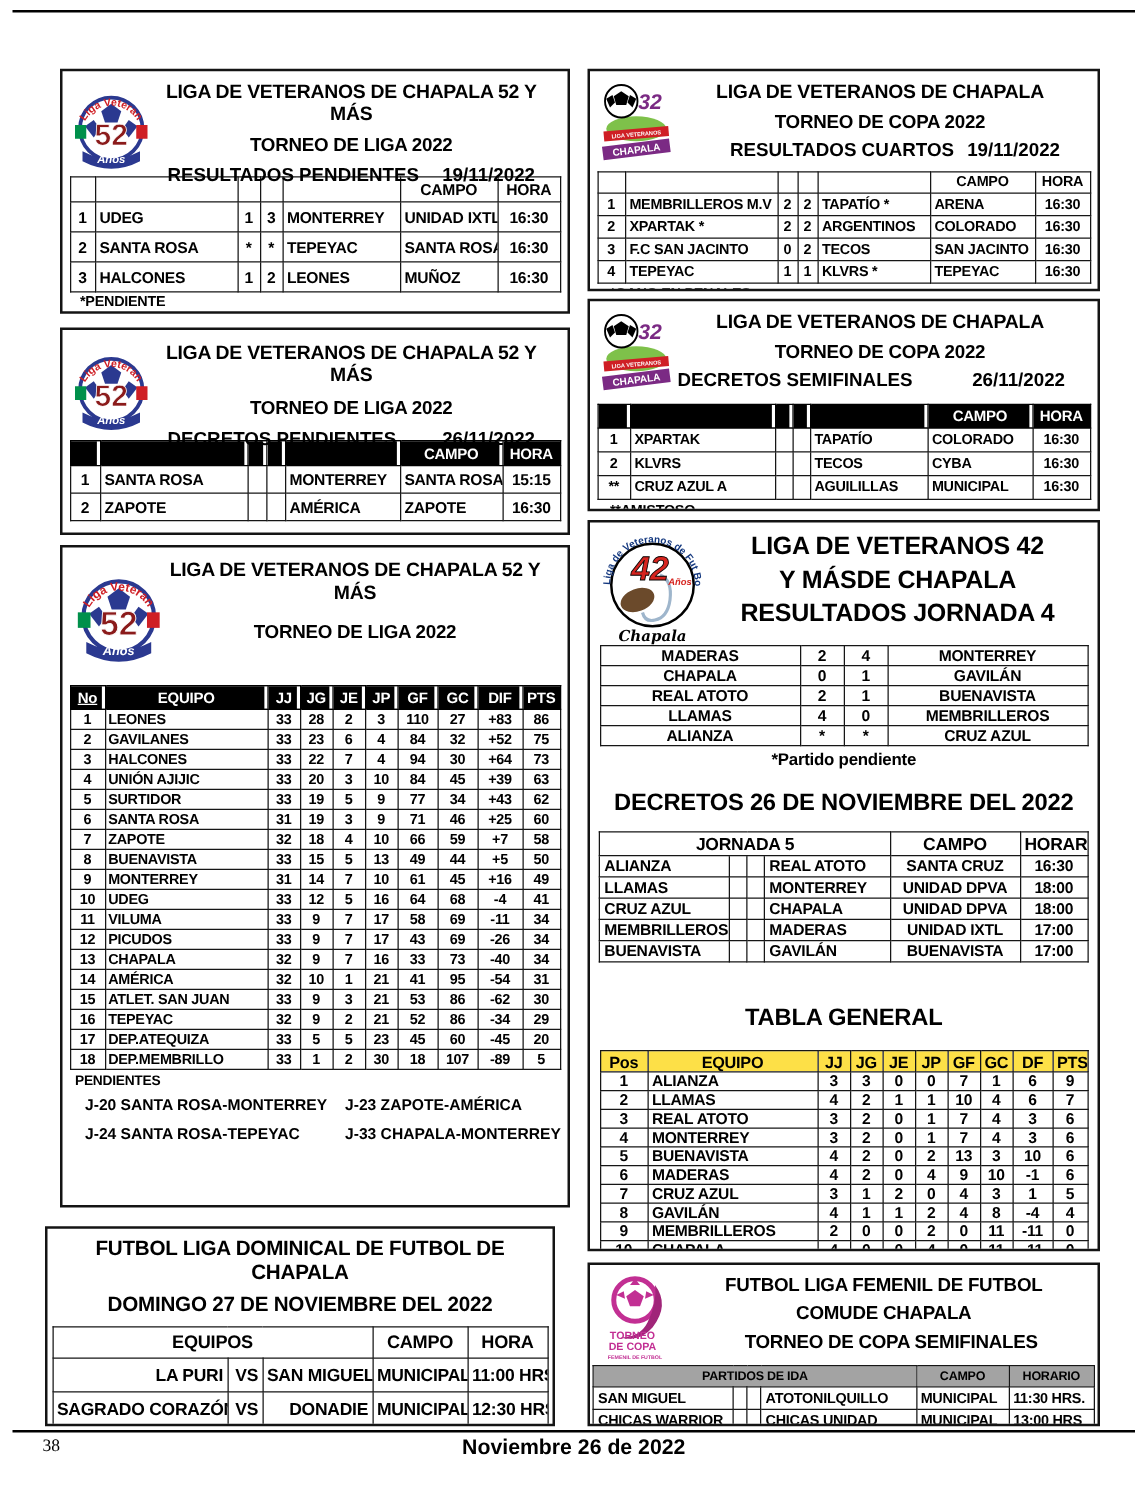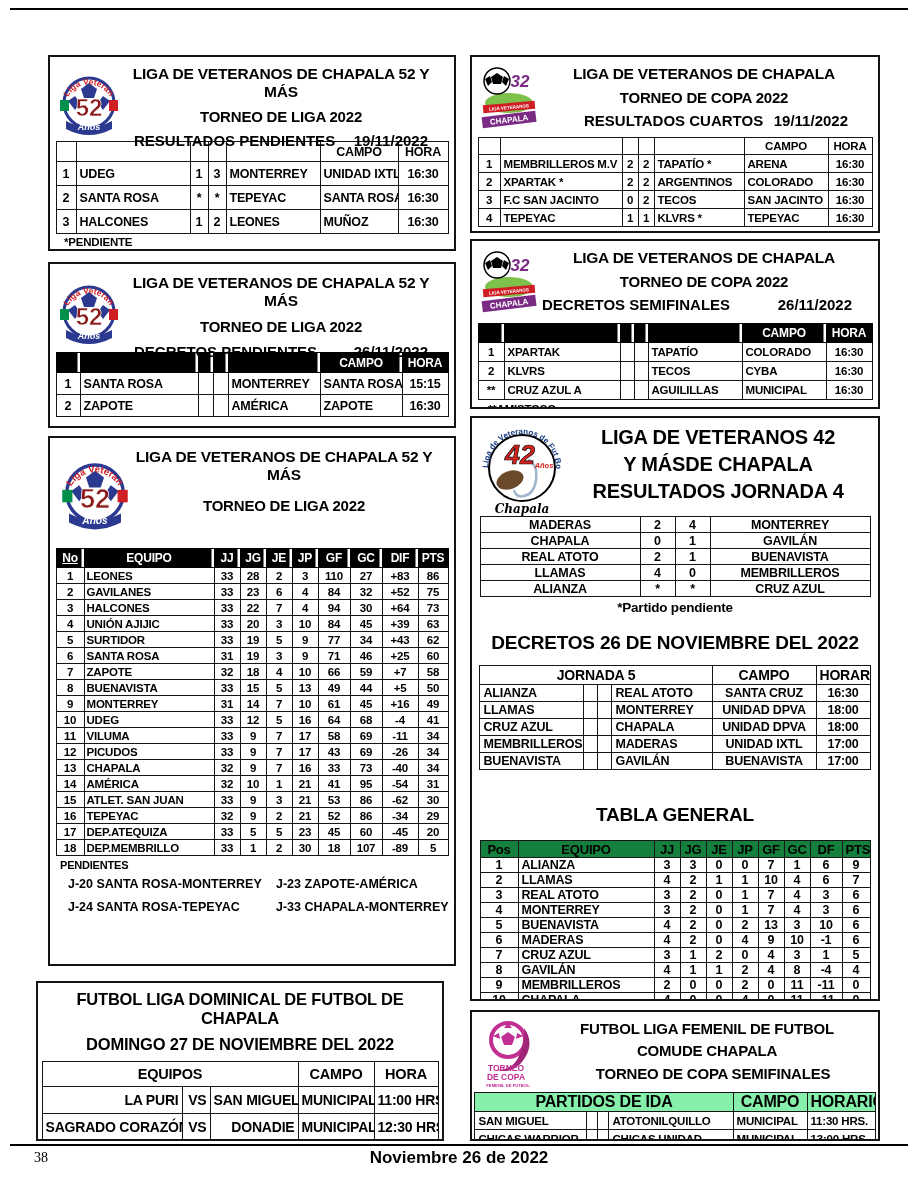--- a/index.html
+++ b/index.html
@@ -39,7 +39,7 @@
   .tb-j5 td{height:17px;font-size:12.5px;}
   .tb-j5 thead th{height:19px;font-size:14px;background:#fff;text-align:center;}
   .tb-tg td{height:15px;font-size:12.5px;}
-  .tb-tg thead th{height:17px;font-size:13px;background:#15803d;}
+  .tb-tg thead th{height:17px;font-size:13px;background:#fde047;}
   .tb-fem td{height:18px;font-size:11.5px;}
   .tb-fem thead th{height:17px;font-size:16px;background:#86efac;margin-top:27px;}
   .script{font-family:"DejaVu Serif",serif;font-style:italic;}

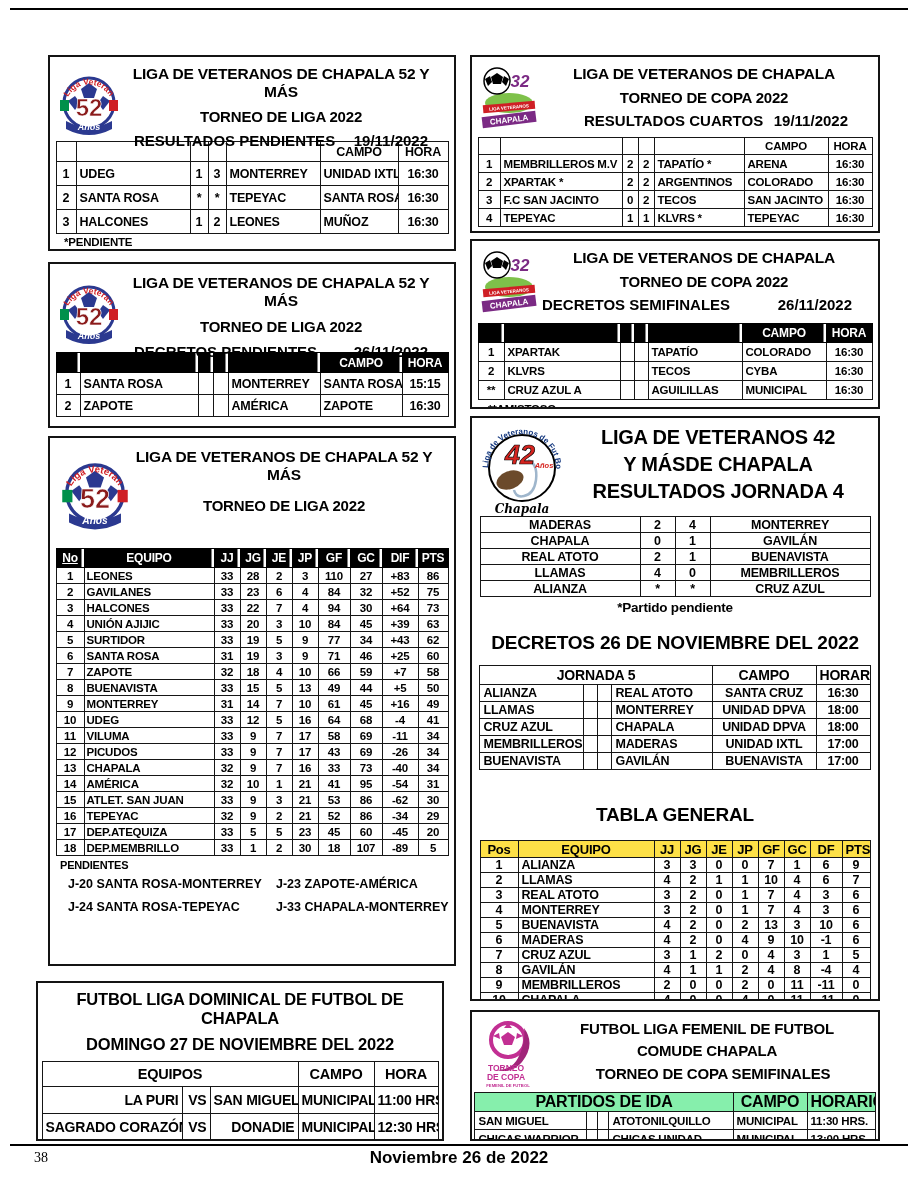--- a/index.html
+++ b/index.html
@@ -41,7 +41,7 @@
   .tb-tg td{height:15px;font-size:12.5px;}
   .tb-tg thead th{height:17px;font-size:13px;background:#fde047;}
   .tb-fem td{height:18px;font-size:11.5px;}
-  .tb-fem thead th{height:17px;font-size:16px;background:#86efac;margin-top:27px;}
+  .tb-fem thead th{height:17px;font-size:10px;background:#a3a3a3;margin-top:27px;}
   .script{font-family:"DejaVu Serif",serif;font-style:italic;}
 </style>
 </head>

